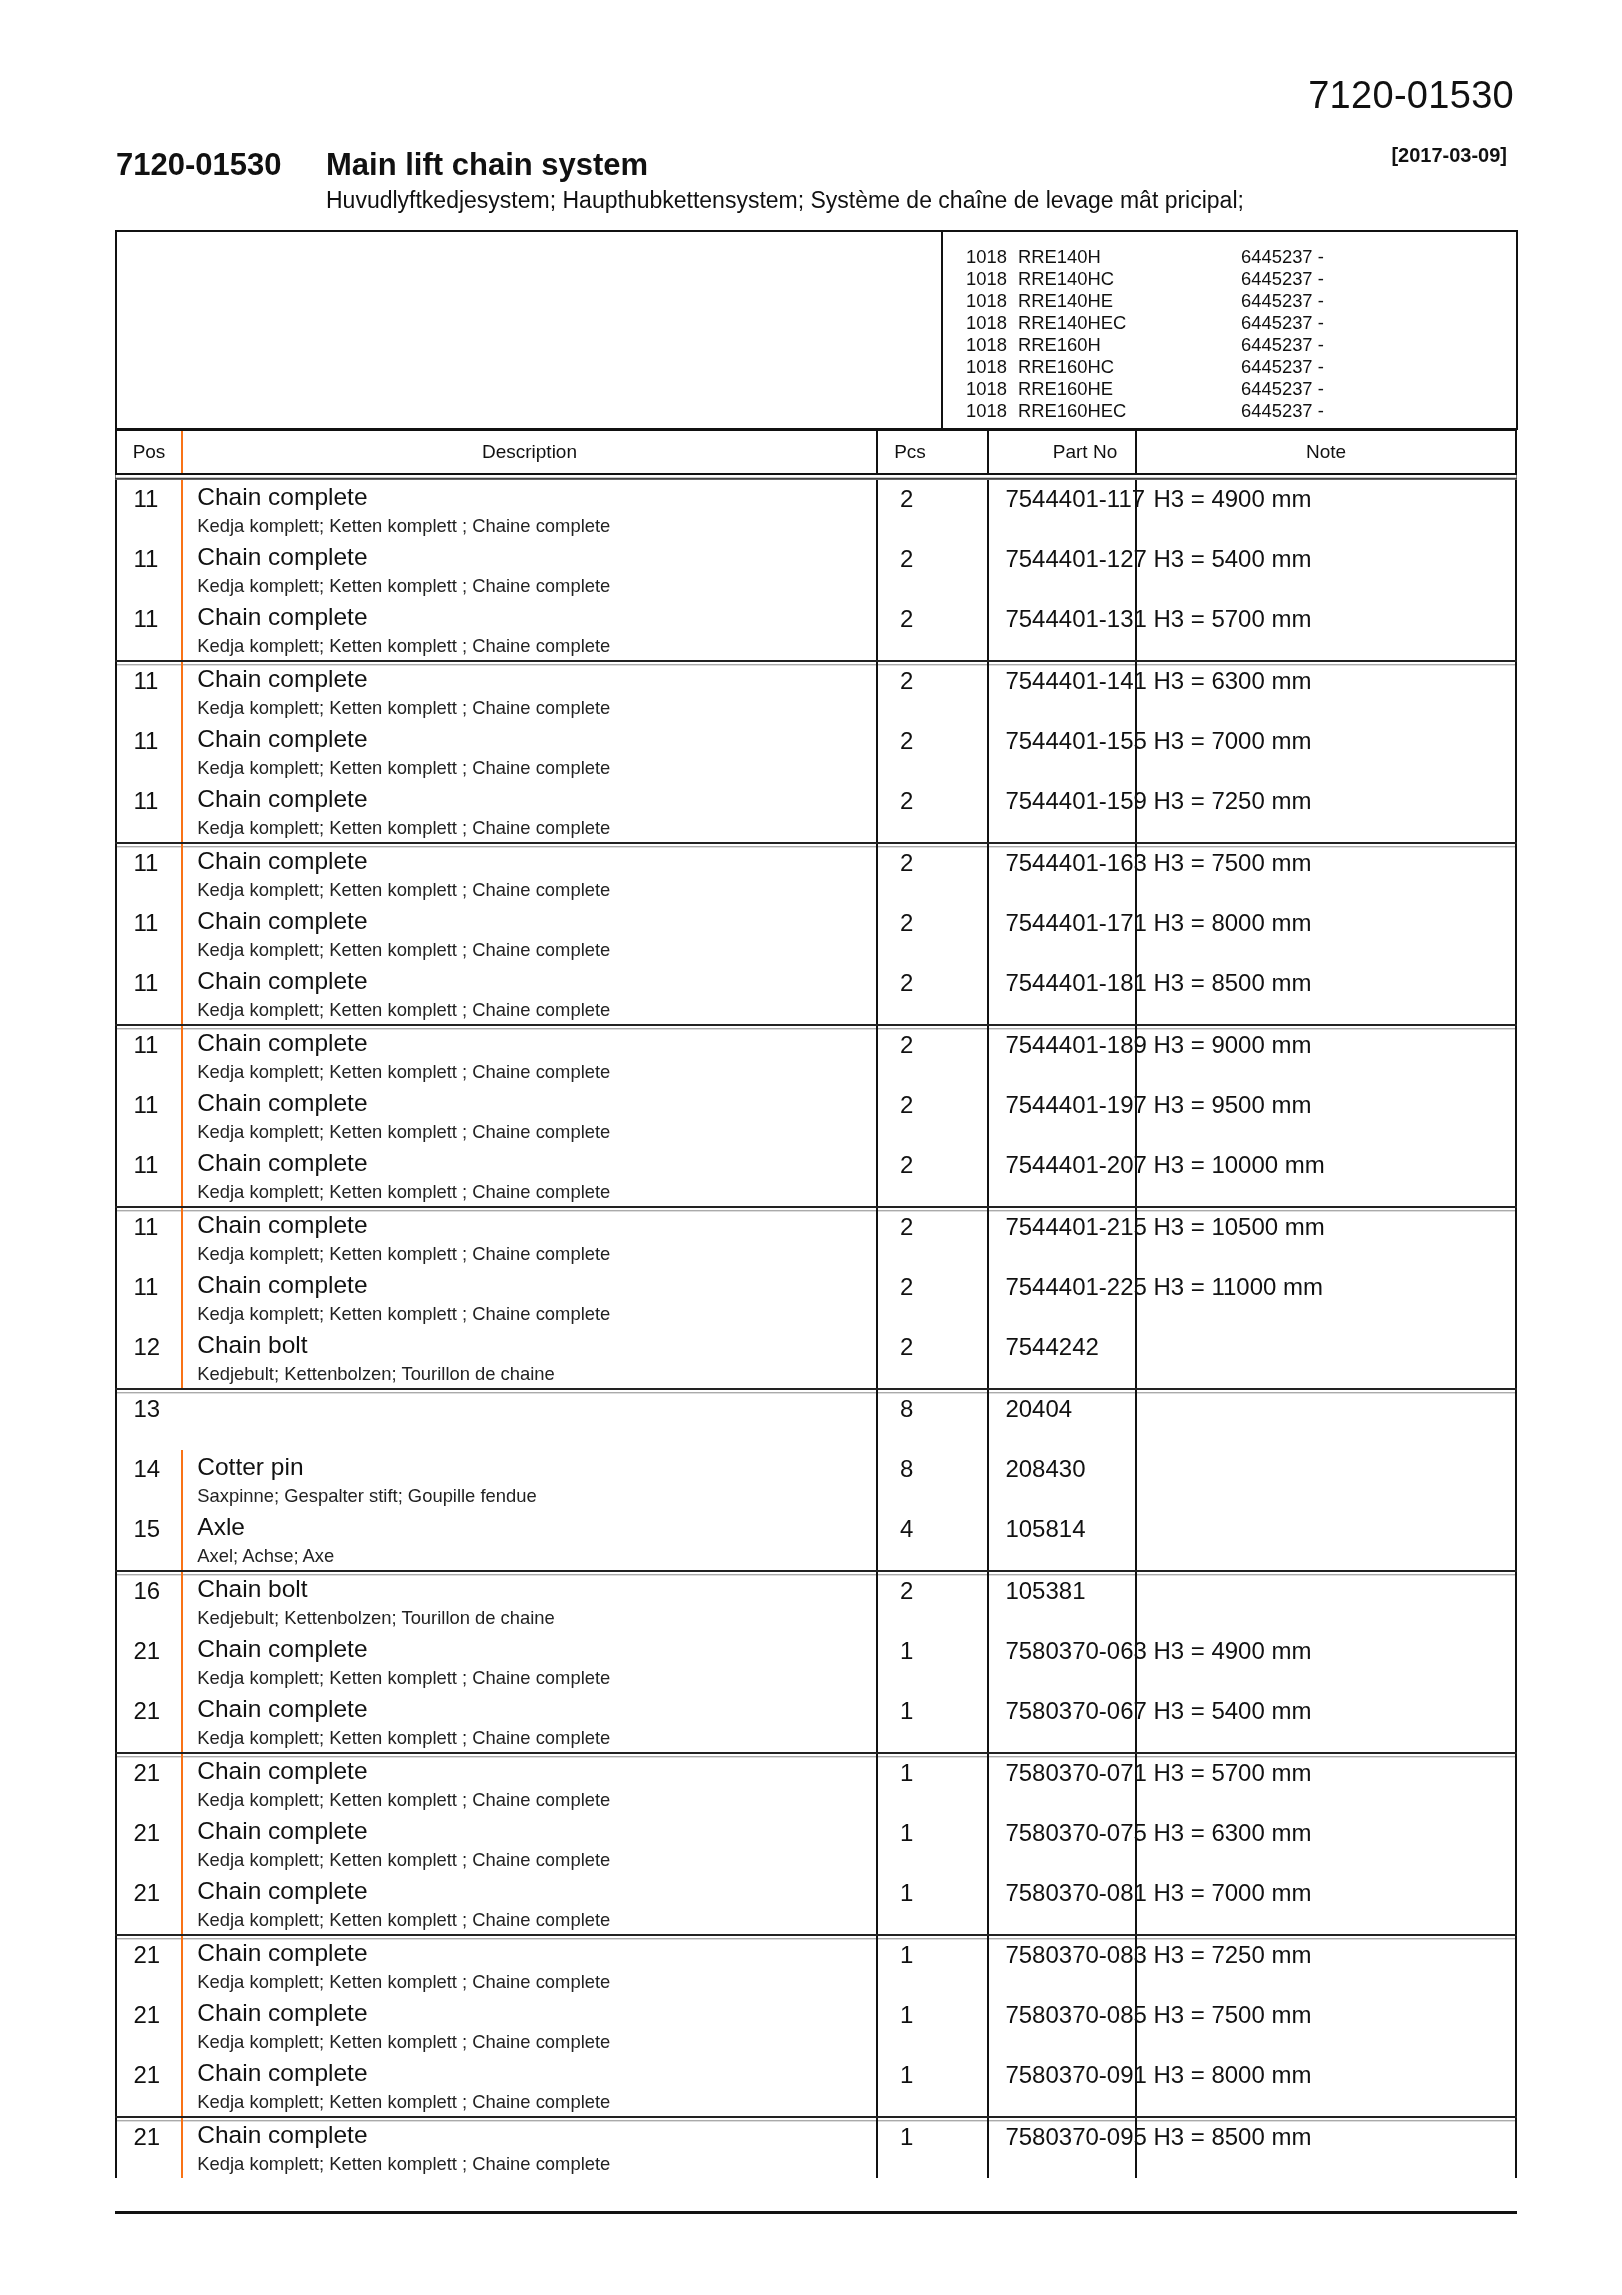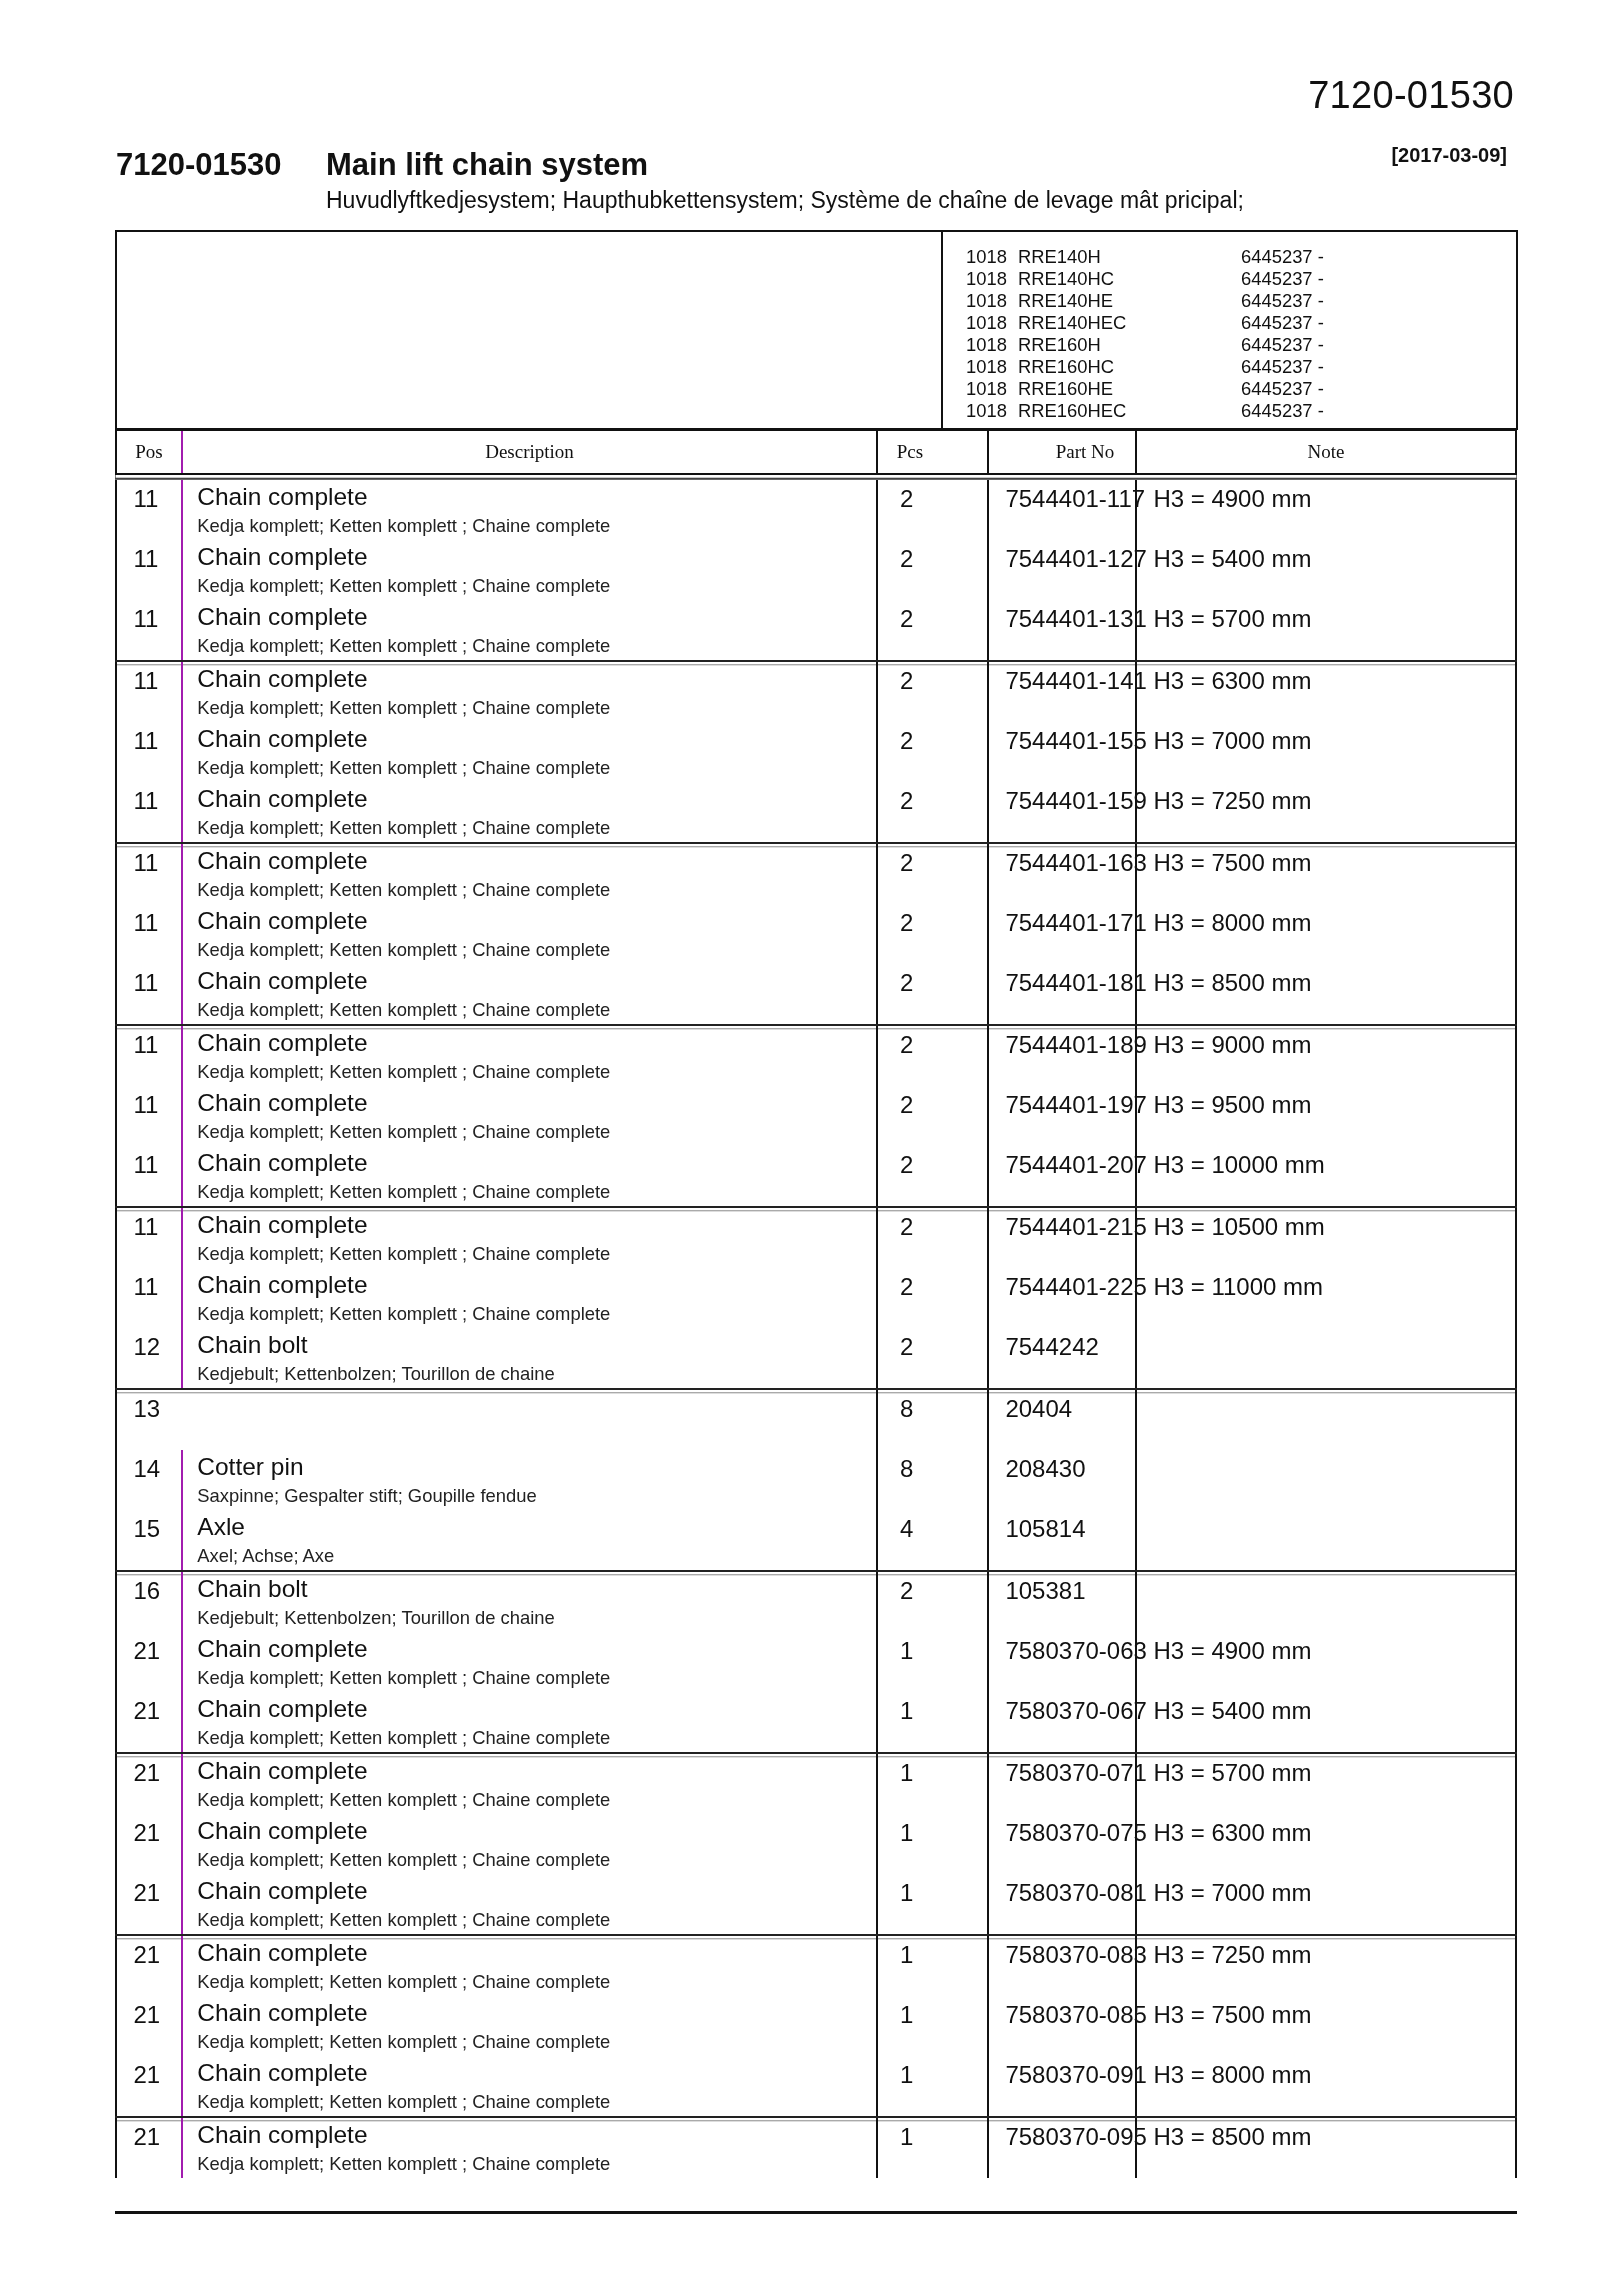--- a/index.html
+++ b/index.html
@@ -25,7 +25,7 @@
   
   #parts-table { left: 115px; top: 428px; width: 1402px; }
   .hdr { position: relative; height: 42px; border-top: 3.4px solid #111;
-         border-bottom: 2.7px solid #111; box-shadow: 0 3.4px 0 -0.7px #fff, 0 4.8px 0 0px #444; font-family: Liberation Serif, serif; }
+         border-bottom: 2.7px solid #111; box-shadow: 0 3.4px 0 -0.7px #fff, 0 4.8px 0 0px #444; }
   .cell { position: absolute; top: 0; bottom: 0; box-sizing: border-box; }
   .c-pos  { left: 0; width: 66px; border-left: 2.7px solid #111; }
   .c-desc { left: 66px; width: 695px; border-left: 2px solid #a21caf; }

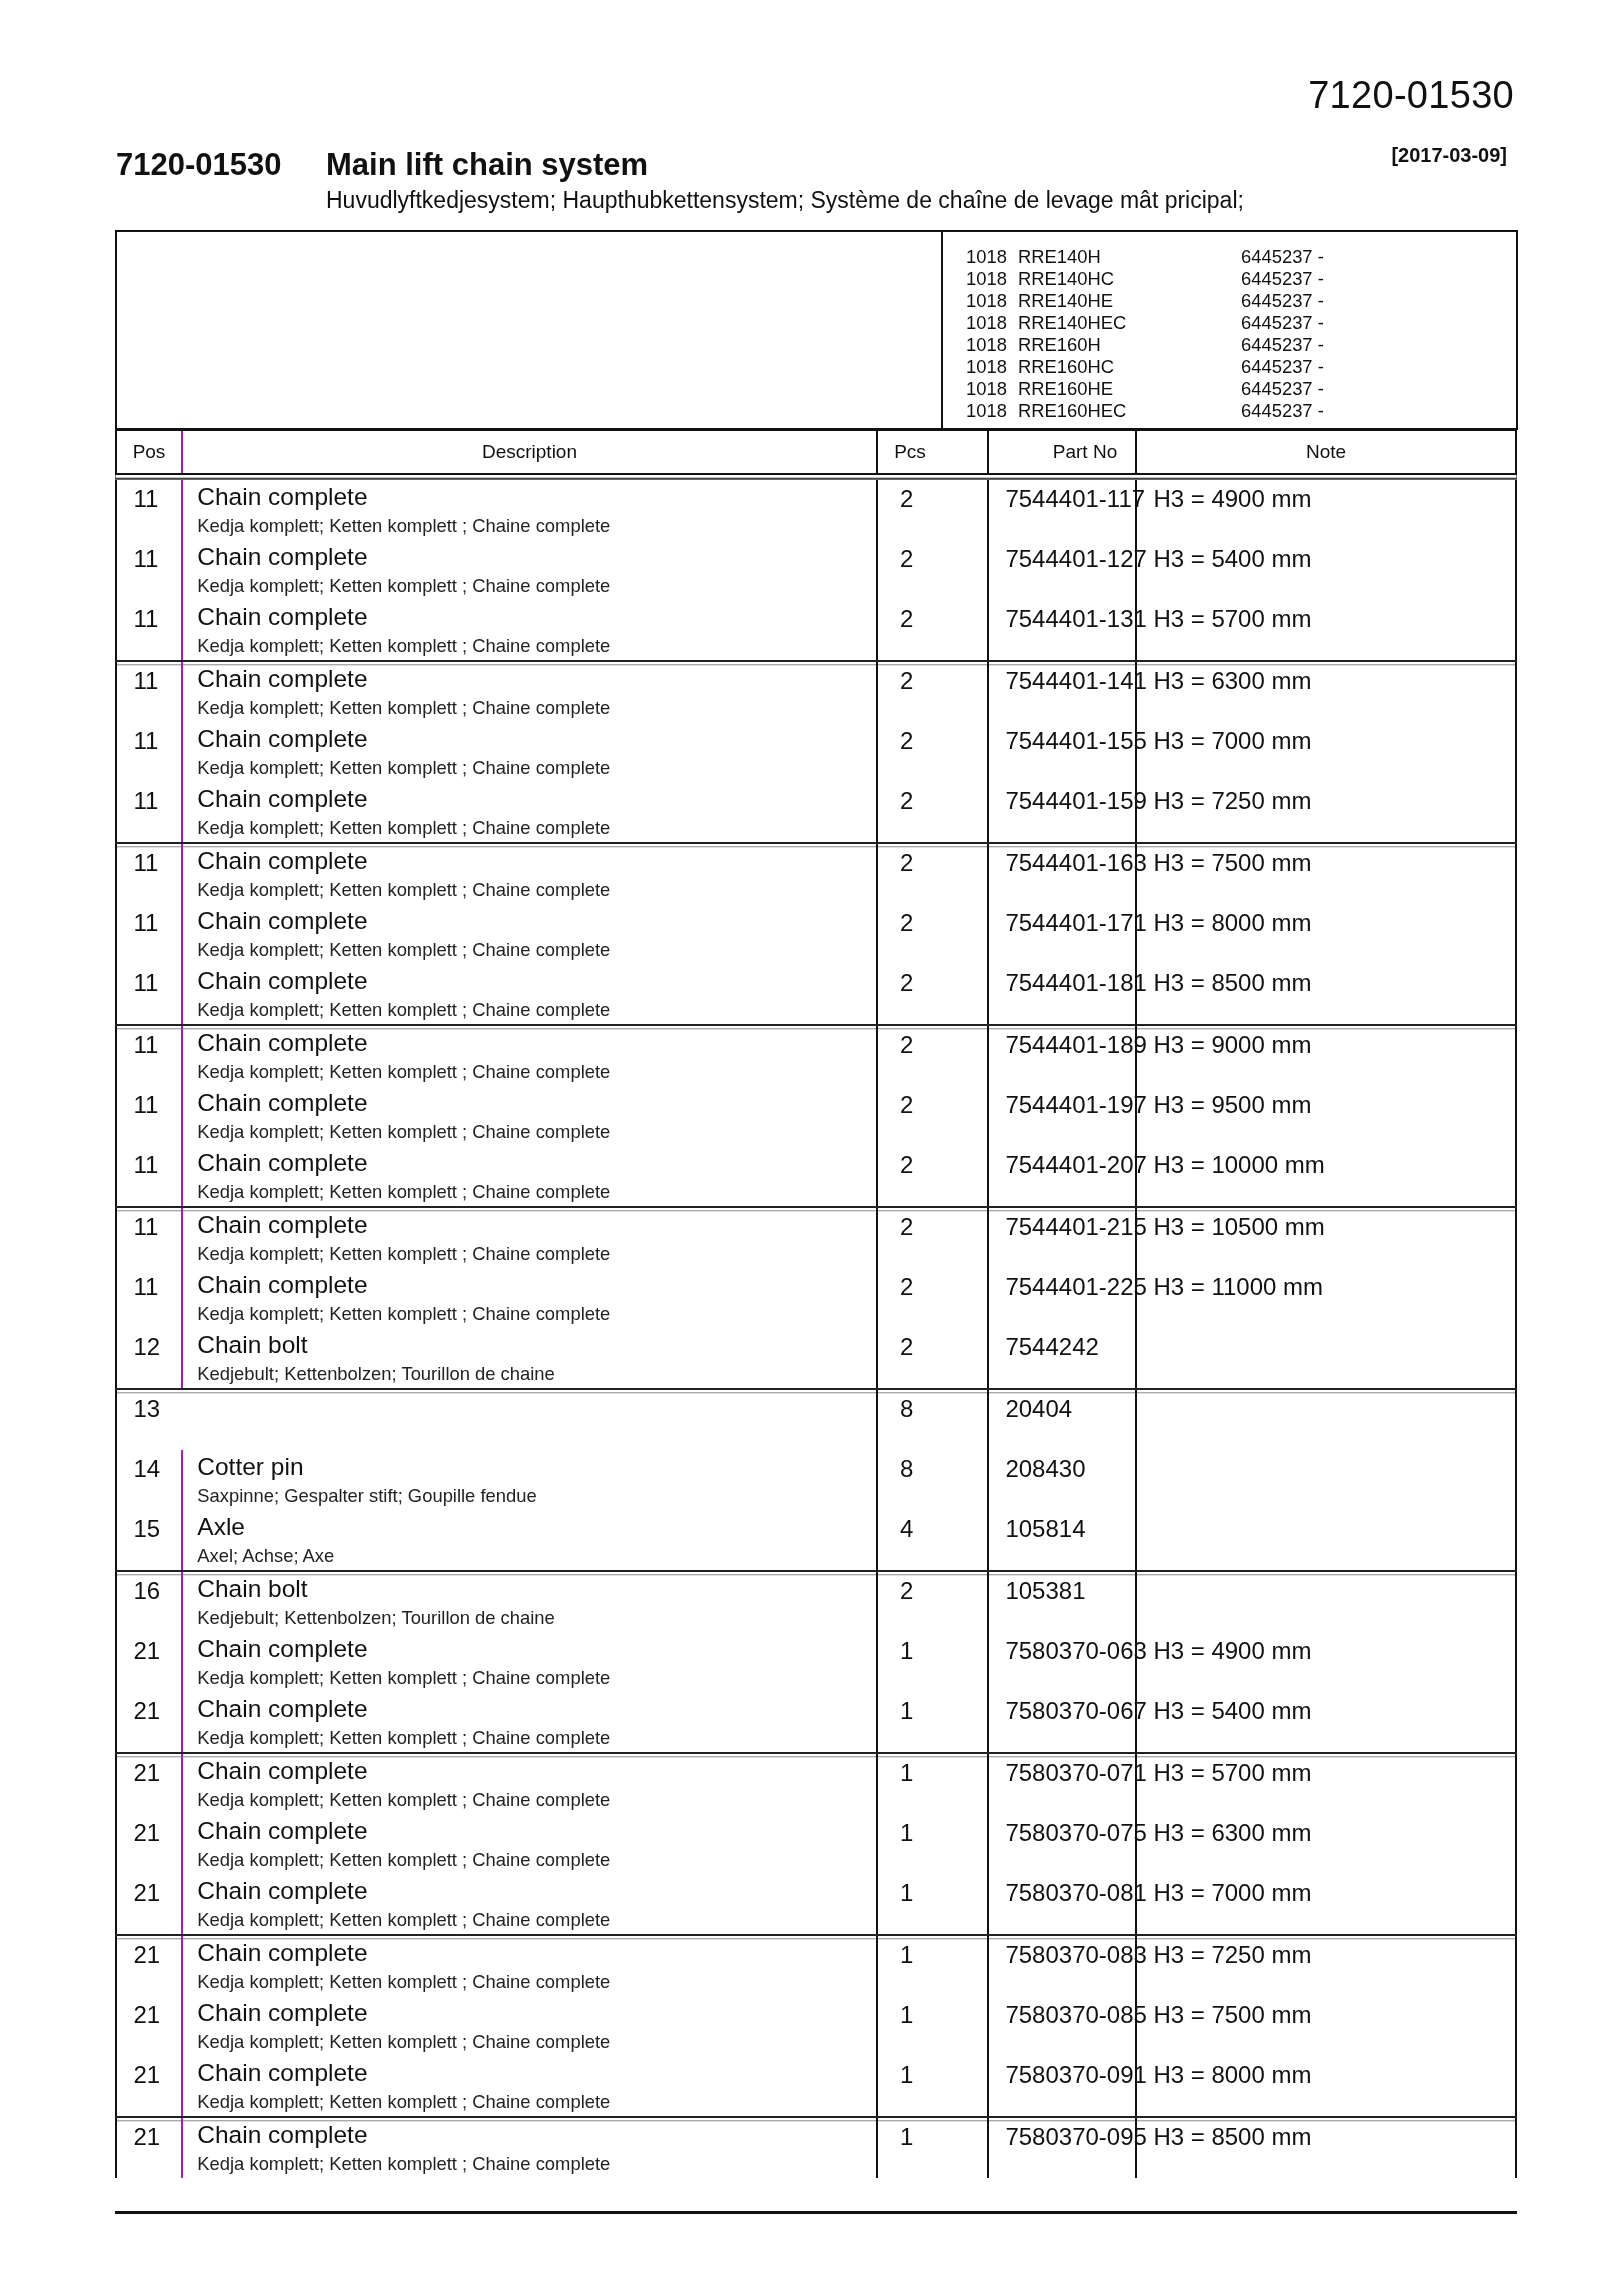--- a/index.html
+++ b/index.html
@@ -28,7 +28,7 @@
          border-bottom: 2.7px solid #111; box-shadow: 0 3.4px 0 -0.7px #fff, 0 4.8px 0 0px #444; }
   .cell { position: absolute; top: 0; bottom: 0; box-sizing: border-box; }
   .c-pos  { left: 0; width: 66px; border-left: 2.7px solid #111; }
-  .c-desc { left: 66px; width: 695px; border-left: 2px solid #a21caf; }
+  .c-desc { left: 66px; width: 695px; border-left: 2px solid #f97316; }
   .c-pcs  { left: 761px; width: 66px; border-left: 2px solid #111; }
   .c-part { left: 872px; width: 194px; border-left: 2px solid #111; }
   .c-note { left: 1020px; width: 382px; border-left: 2px solid #111; border-right: 2.7px solid #111; }

